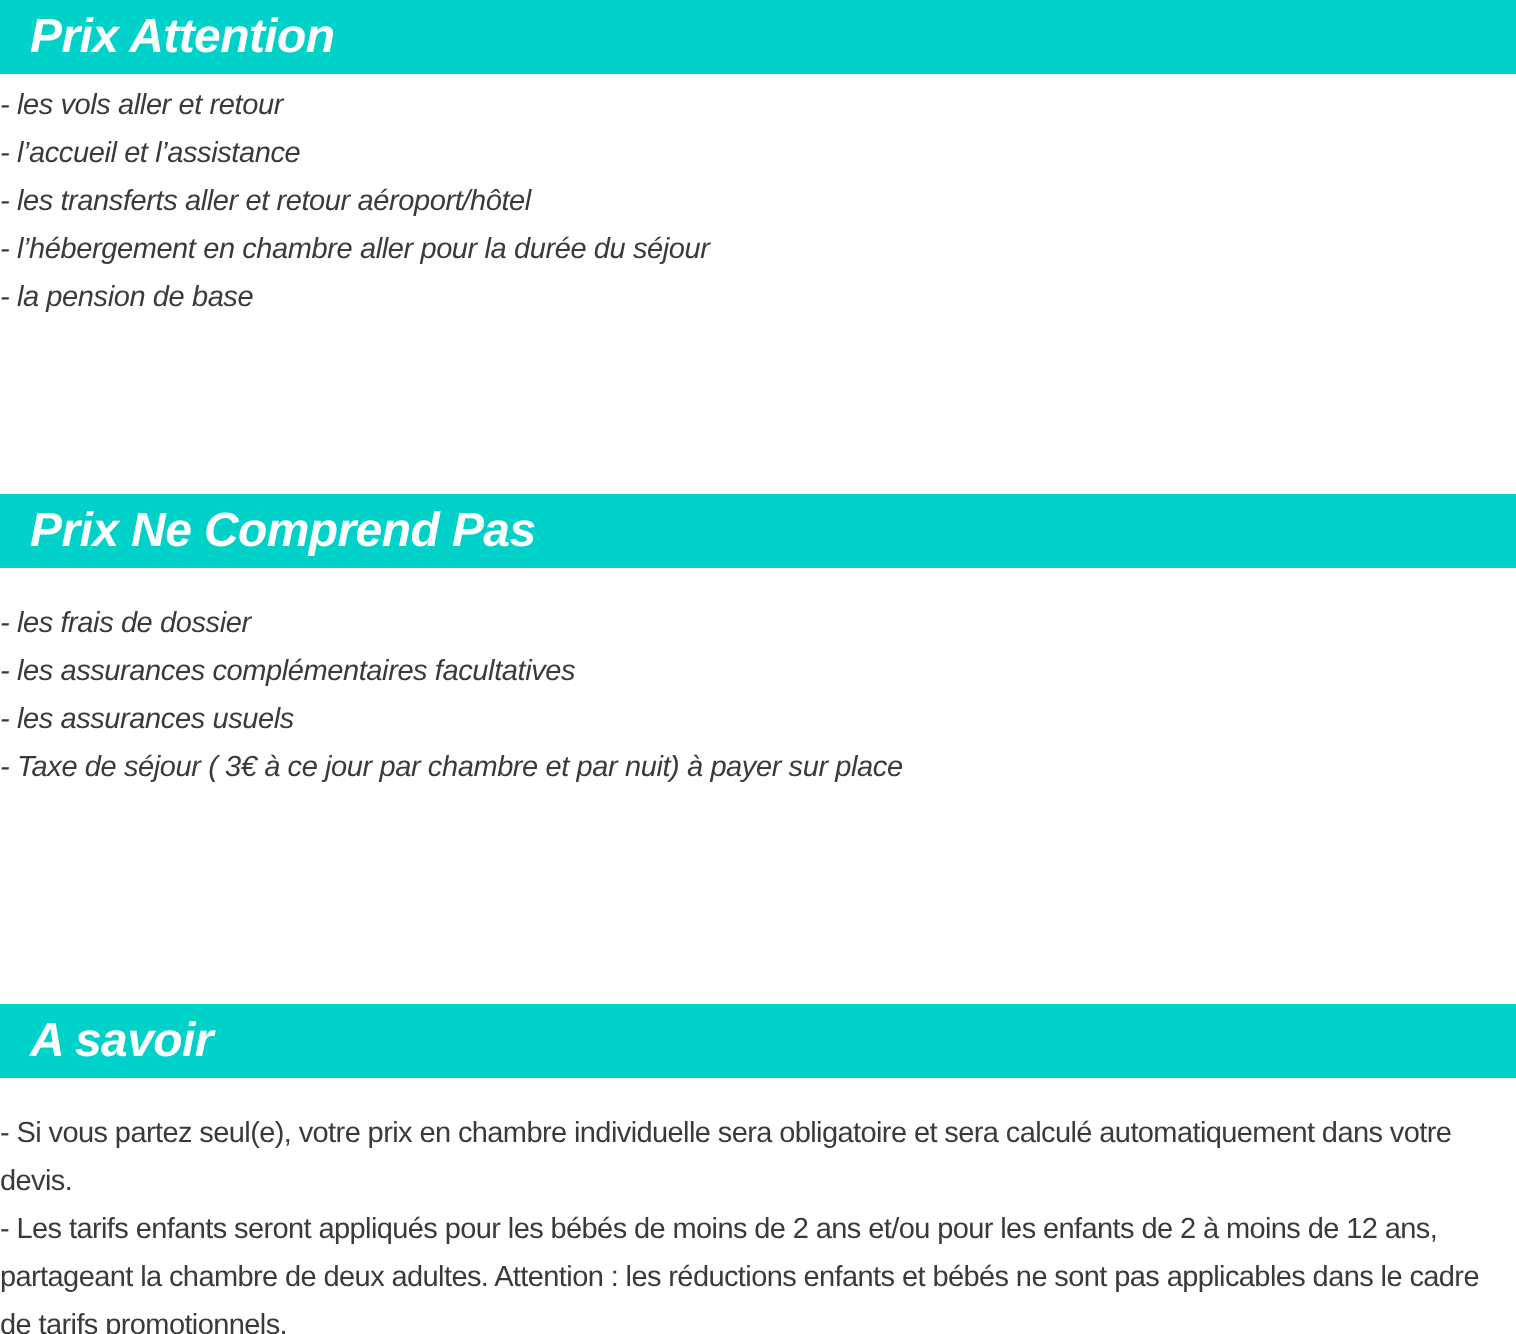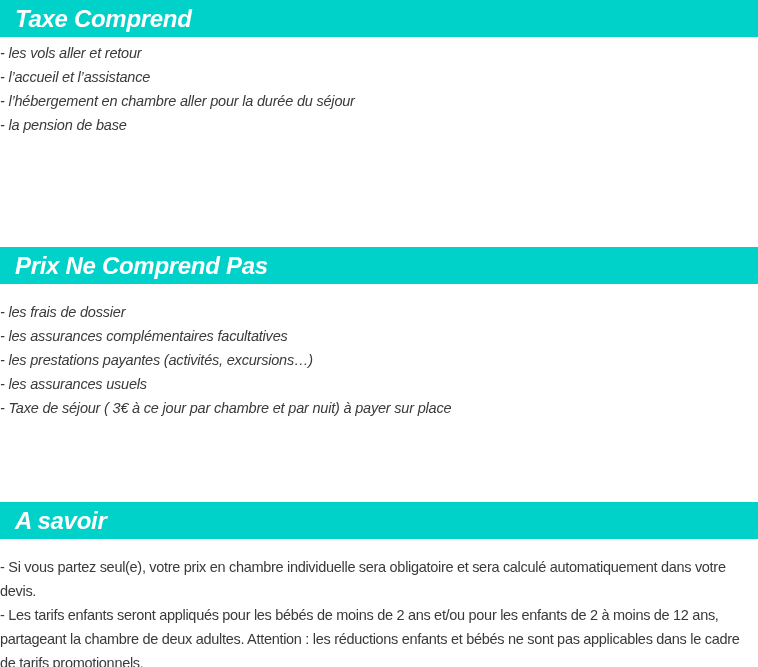--- a/index.html
+++ b/index.html
@@ -16,7 +16,7 @@
 
 <div class="section" style="top:0;">
   <div class="bar">
-    <span class="bar-title">Taxe Comprend</span>
+    <span class="bar-title">Prix Attention</span>
   </div>
   <div class="list" style="margin-top:4px;">
     <div class="line">- les vols aller et retour</div>

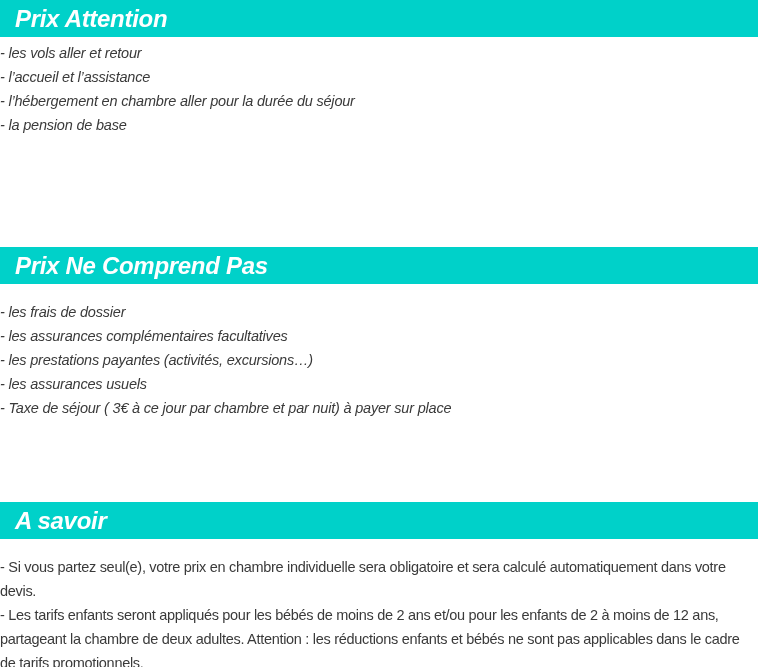--- a/index.html
+++ b/index.html
@@ -21,6 +21,7 @@
   <div class="list" style="margin-top:4px;">
     <div class="line">- les vols aller et retour</div>
     <div class="line">- l’accueil et l’assistance</div>
+    <div class="line">- les transferts aller et retour aéroport/hôtel</div>
     <div class="line">- l’hébergement en chambre aller pour la durée du séjour</div>
     <div class="line">- la pension de base</div>
   </div>

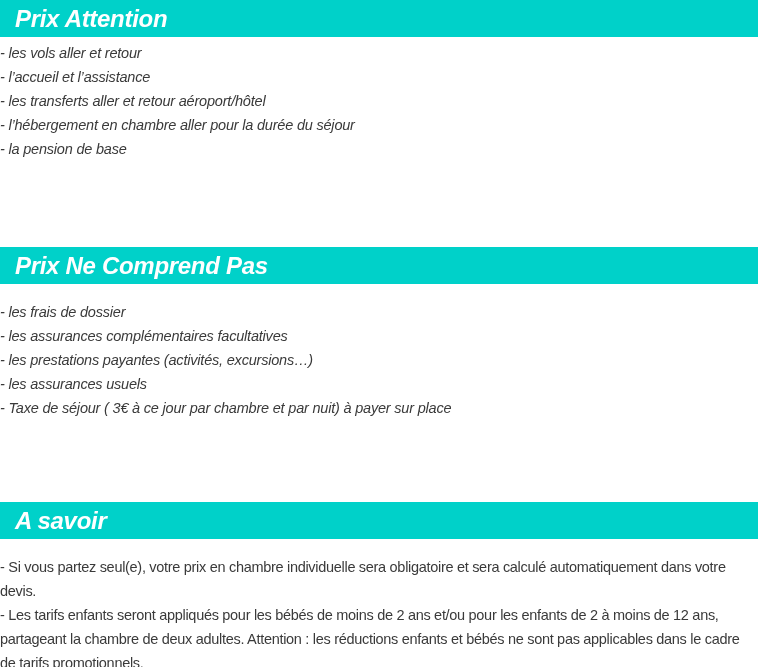--- a/index.html
+++ b/index.html
@@ -34,7 +34,6 @@
   <div class="list">
     <div class="line">- les frais de dossier</div>
     <div class="line">- les assurances complémentaires facultatives</div>
-    <div class="line">- les prestations payantes (activités, excursions…)</div>
     <div class="line">- les assurances usuels</div>
     <div class="line">- Taxe de séjour ( 3€ à ce jour par chambre et par nuit) à payer sur place</div>
   </div>

